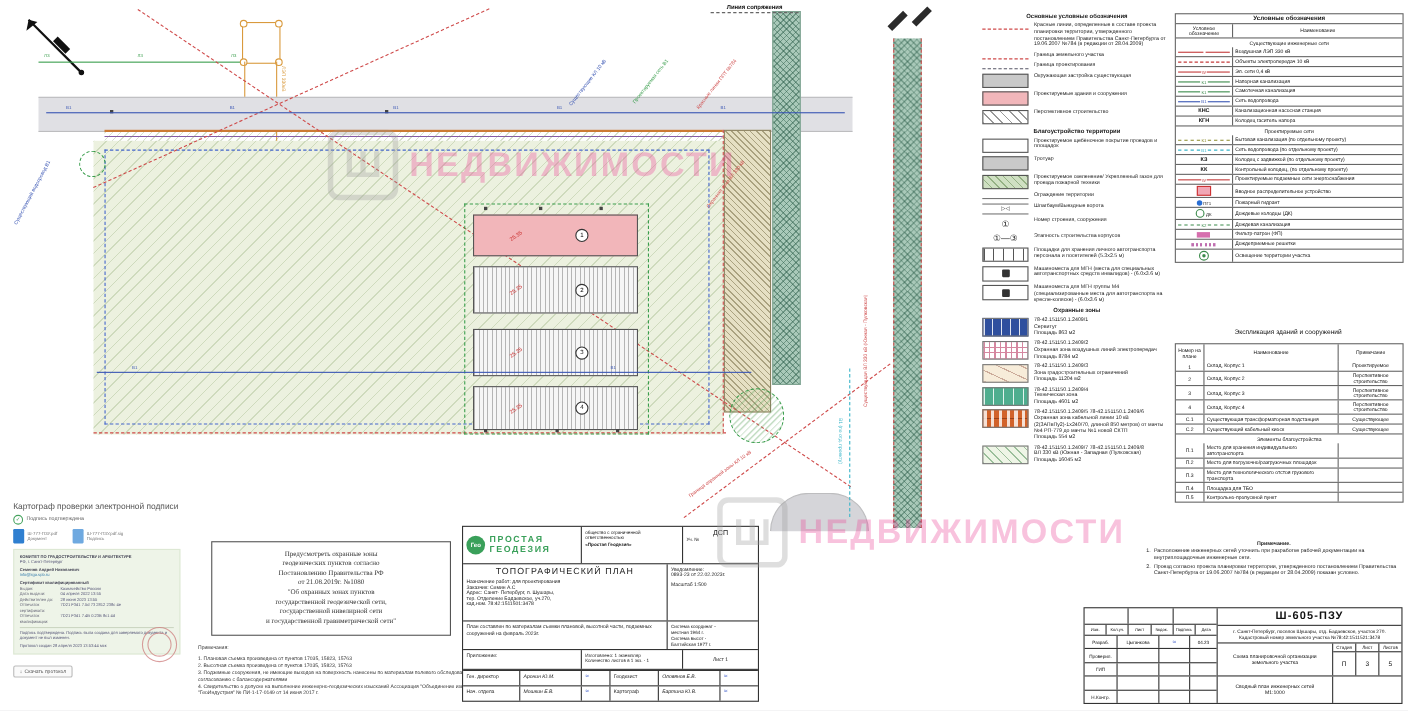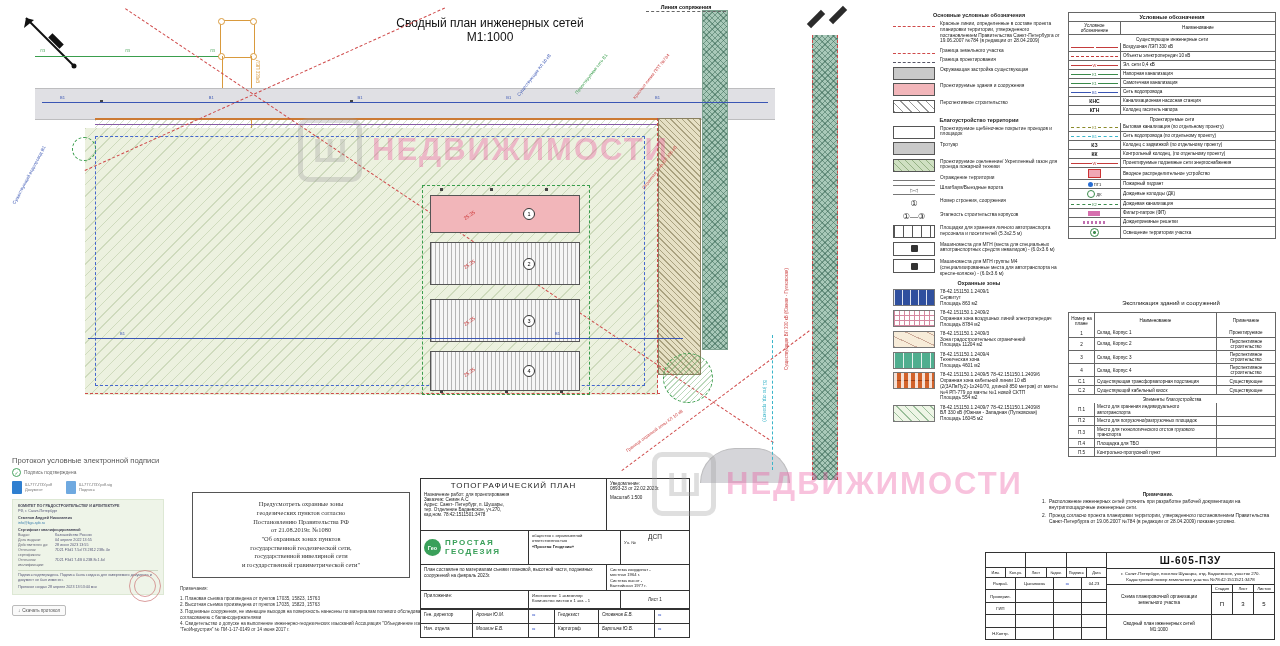--- a/index.html
+++ b/index.html
@@ -168,10 +168,6 @@
     <circle cx="62" cy="58" r="2.5" fill="#111"></circle>
   </svg>
 
-  <div class="abs" style="left:300px;top:16px;width:380px;text-align:center;font-size:12px;color:#111;">
-    <div>Сводный план инженерных сетей</div>
-    <div>М1:1000</div>
-  </div>
 
   <div class="abs labflex" style="left:40px;top:48px;width:175px;color:#3a9e4d;">
       <span>ЛЗ</span>

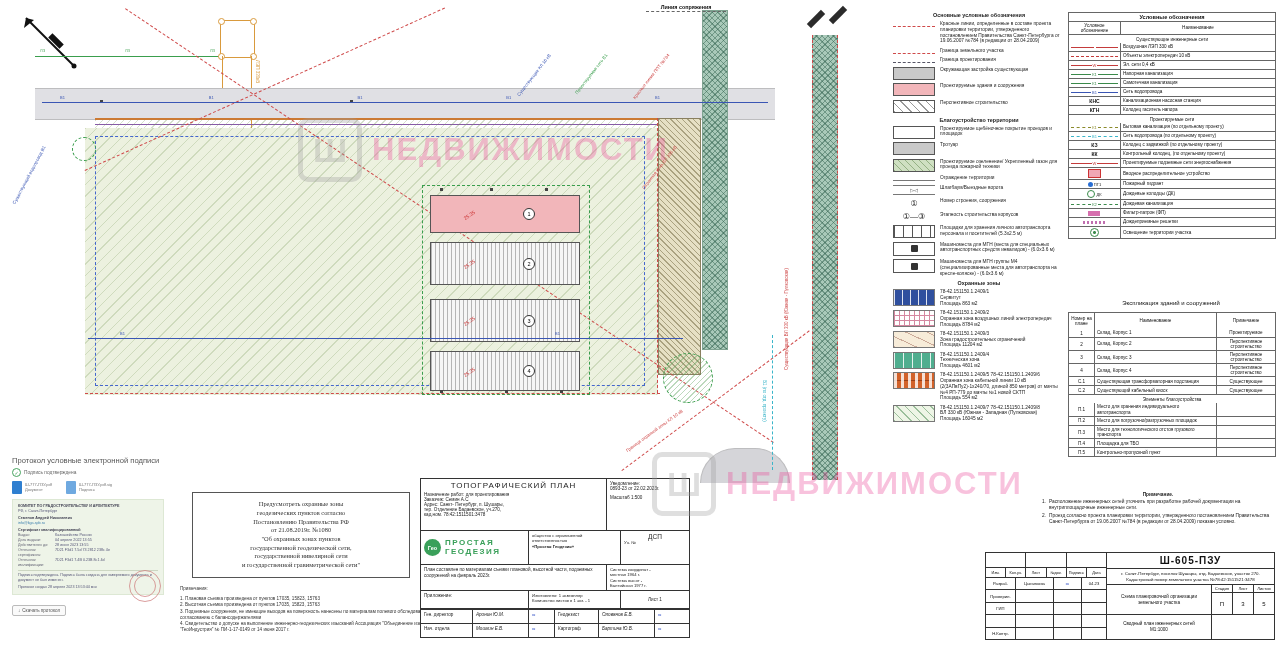--- a/index.html
+++ b/index.html
@@ -784,7 +784,7 @@
   </div>
 
   <div class="esign">
-    <div class="hd">Протокол условные электронной подписи</div>
+    <div class="hd">Картограф проверки электронной подписи</div>
     <div class="ok">
       <span class="okic">✓</span>
       <span>Подпись подтверждена</span>

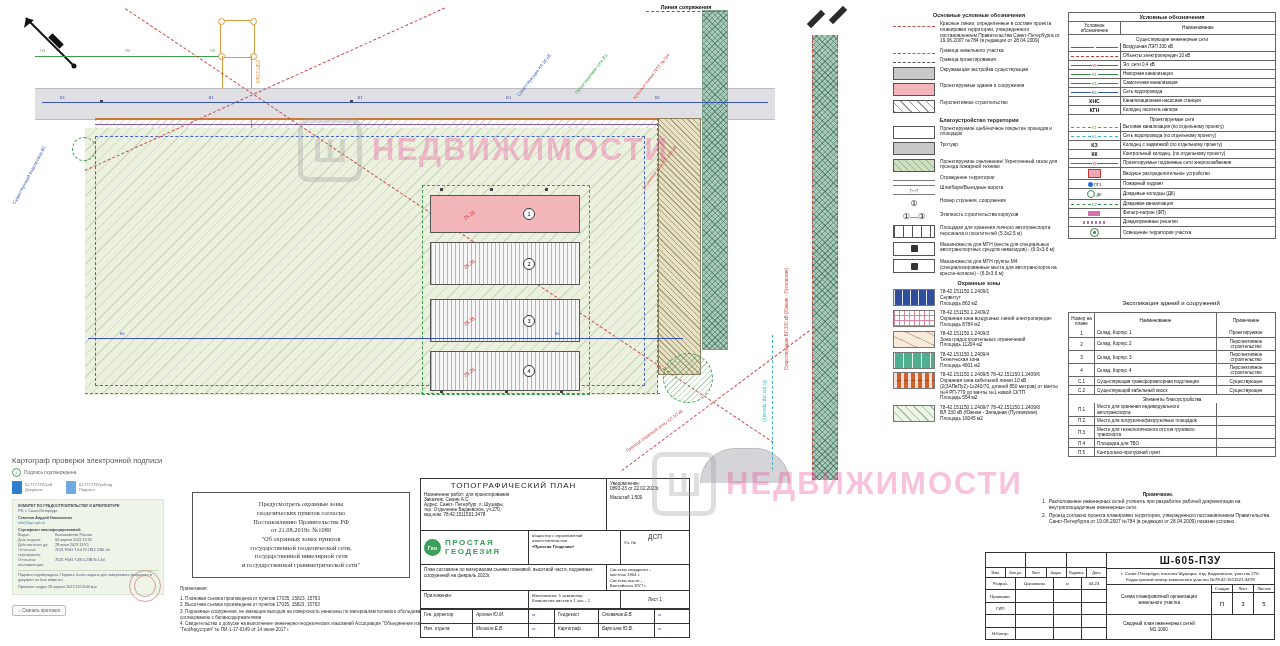--- a/index.html
+++ b/index.html
@@ -645,6 +645,20 @@
   </div>
 
   <div class="stamp">
+    <div class="r" style="height:34px;">
+      <div class="c logo" style="width:108px;border-right:1px solid #333;">
+        <span class="badge">Гео</span>
+        <span class="lt"><span>ПРОСТАЯ</span><br><span>ГЕОДЕЗИЯ</span></span>
+      </div>
+      <div class="c" style="width:92px;border-right:1px solid #333;font-size:4.2px;line-height:1.3;">
+        <span>общество с ограниченной ответственностью</span><br>
+        <b>«Простая Геодезия»</b>
+      </div>
+      <div class="c" style="flex:1;">
+        <div style="font-size:6.5px;text-align:center;">ДСП</div>
+        <div style="font-size:4.2px;">Уч. №</div>
+      </div>
+    </div>
     <div class="r" style="height:52px;">
       <div class="c" style="width:186px;border-right:1px solid #333;">
         <div style="text-align:center;font-size:8px;letter-spacing:1px;margin-bottom:2px;">ТОПОГРАФИЧЕСКИЙ ПЛАН</div>
@@ -658,20 +672,6 @@
         <div class="pre" style="margin-bottom:4px;">Уведомление:
 0893-23  от 22.02.2023г.</div>
         <div>Масштаб 1:500</div>
-      </div>
-    </div>
-    <div class="r" style="height:34px;">
-      <div class="c logo" style="width:108px;border-right:1px solid #333;">
-        <span class="badge">Гео</span>
-        <span class="lt"><span>ПРОСТАЯ</span><br><span>ГЕОДЕЗИЯ</span></span>
-      </div>
-      <div class="c" style="width:92px;border-right:1px solid #333;font-size:4.2px;line-height:1.3;">
-        <span>общество с ограниченной ответственностью</span><br>
-        <b>«Простая Геодезия»</b>
-      </div>
-      <div class="c" style="flex:1;">
-        <div style="font-size:6.5px;text-align:center;">ДСП</div>
-        <div style="font-size:4.2px;">Уч. №</div>
       </div>
     </div>
     <div class="r" style="height:26px;">

